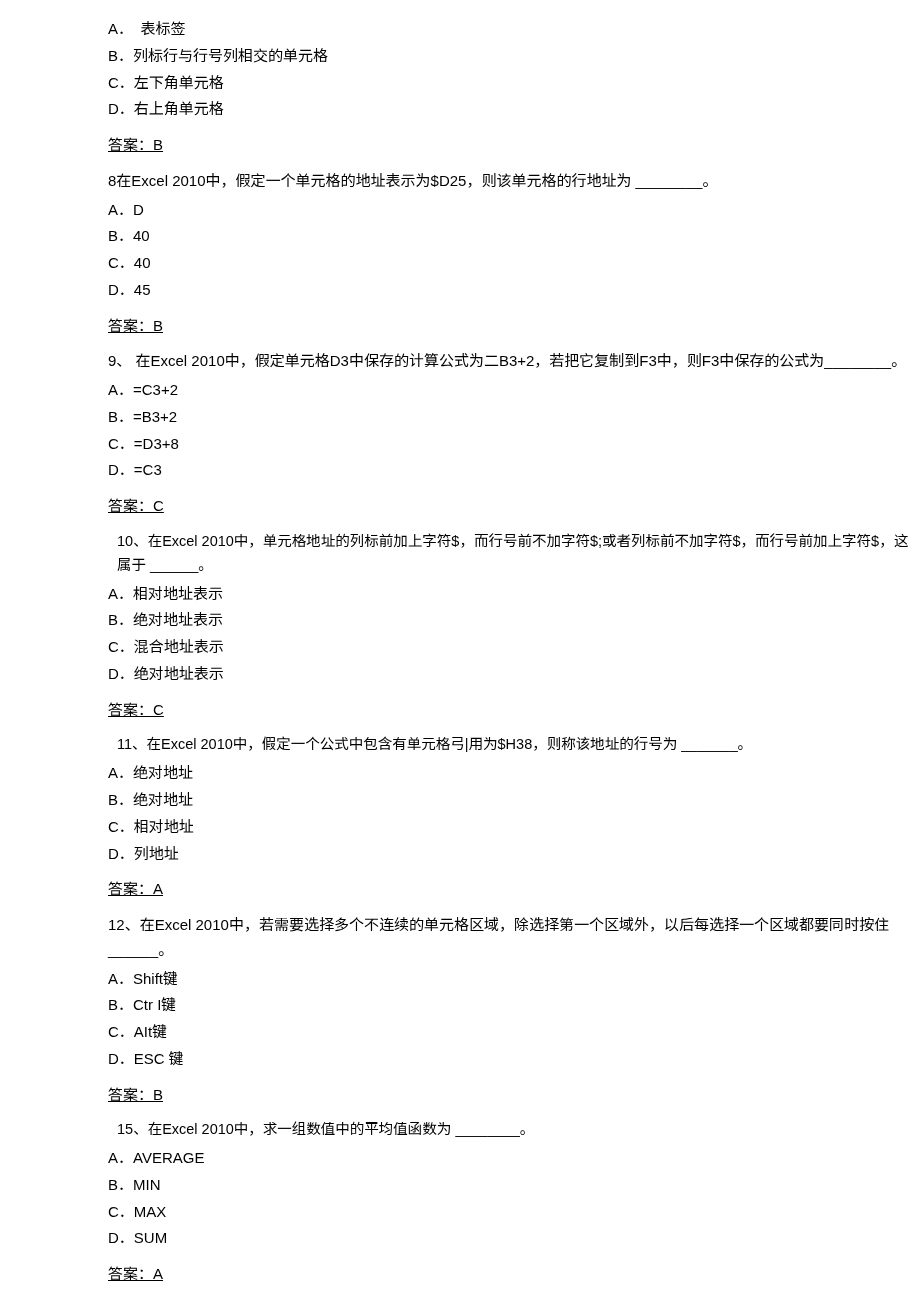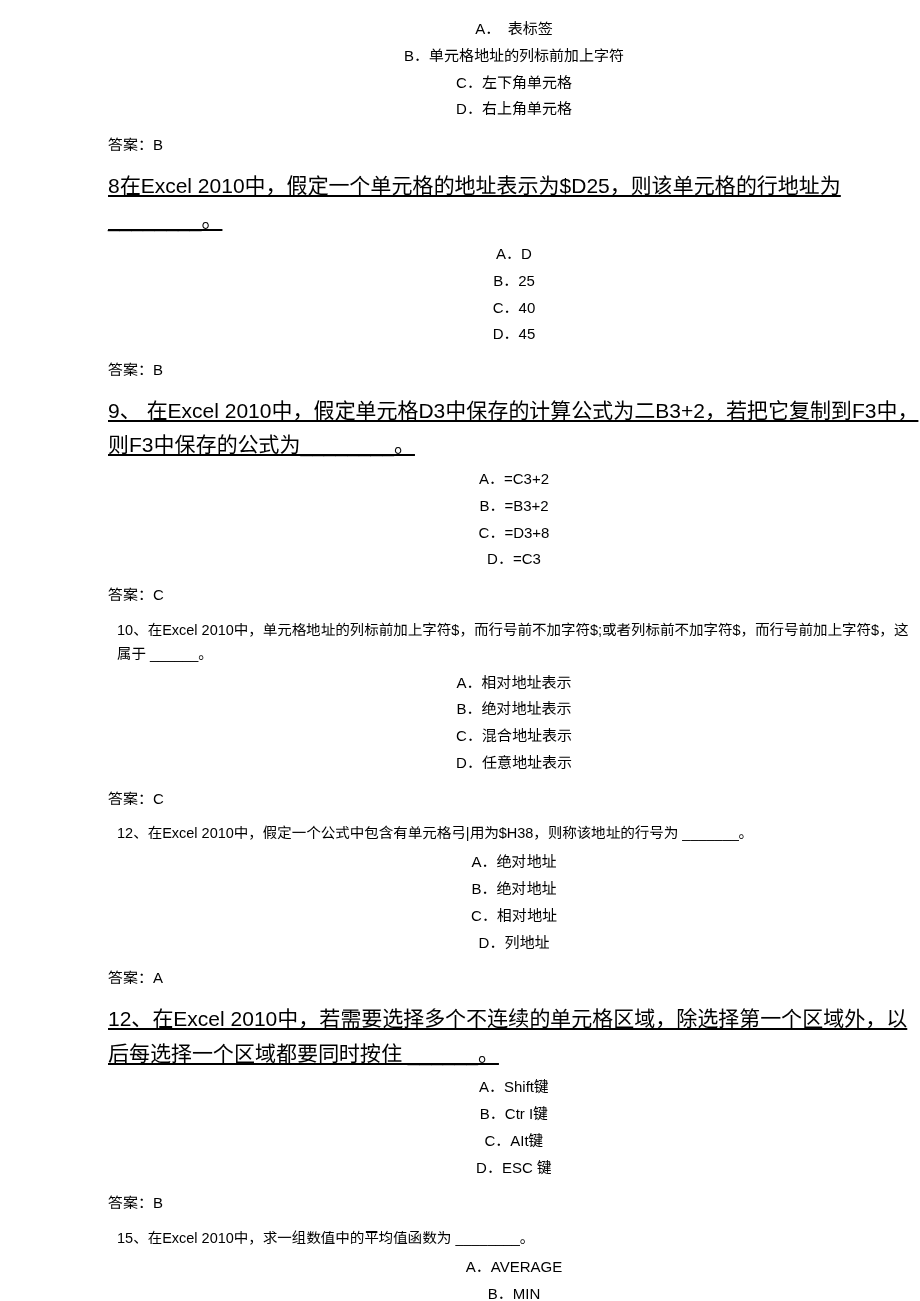--- a/index.html
+++ b/index.html
@@ -15,7 +15,6 @@
     }
     .line {
       margin: 2px 0;
-      text-align: center;
     }
     .q-large {
       font-size: 21px;

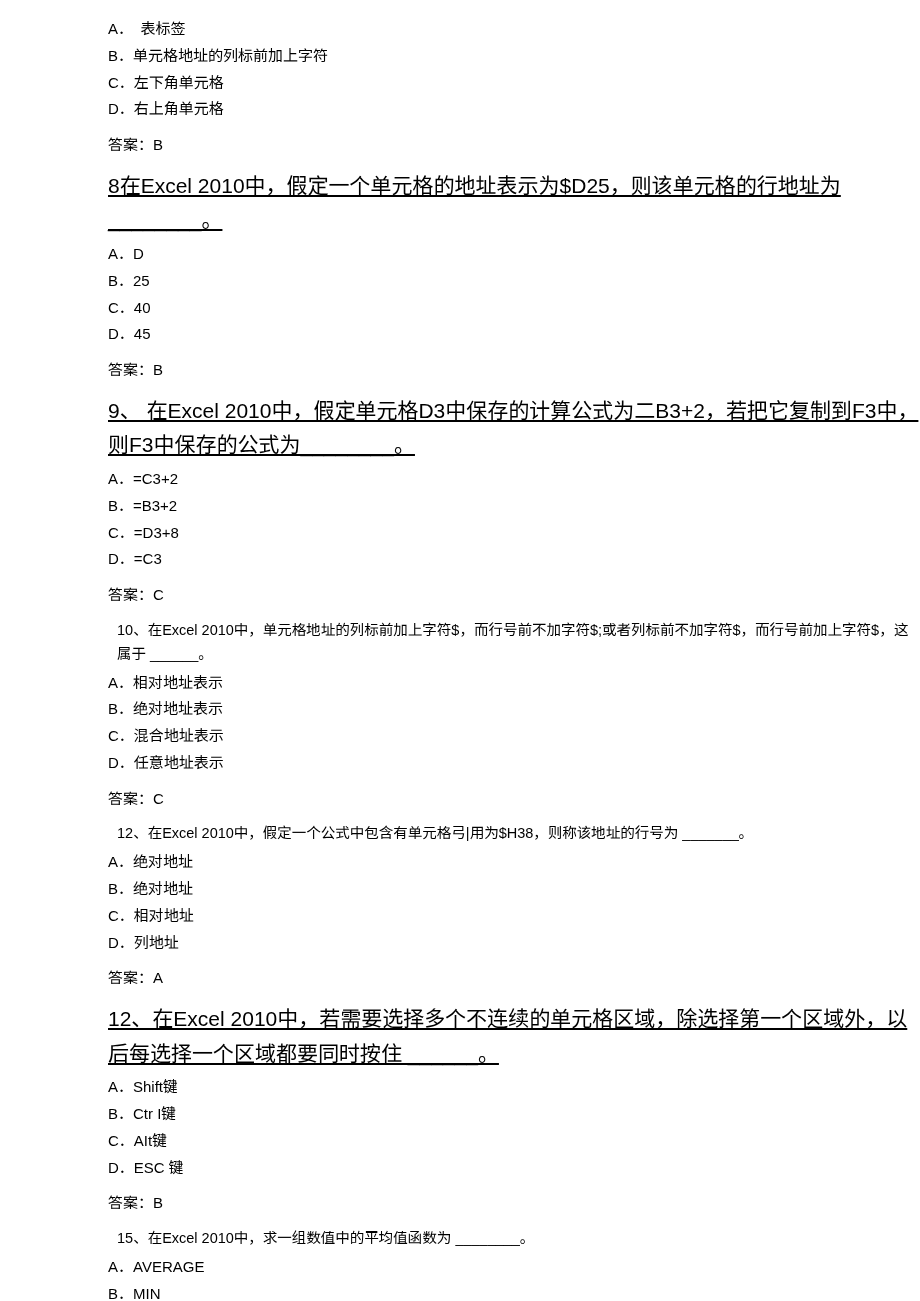--- a/index.html
+++ b/index.html
@@ -33,7 +33,7 @@
 <body>
 
 <div class="line">A．　表标签</div>
-<div class="line">B．单元格地址的列标前加上字符</div>
+<div class="line">B．列标行与行号列相交的单元格</div>
 <div class="line">C．左下角单元格</div>
 <div class="line">D．右上角单元格</div>
 <div class="ans-line">答案：B</div>

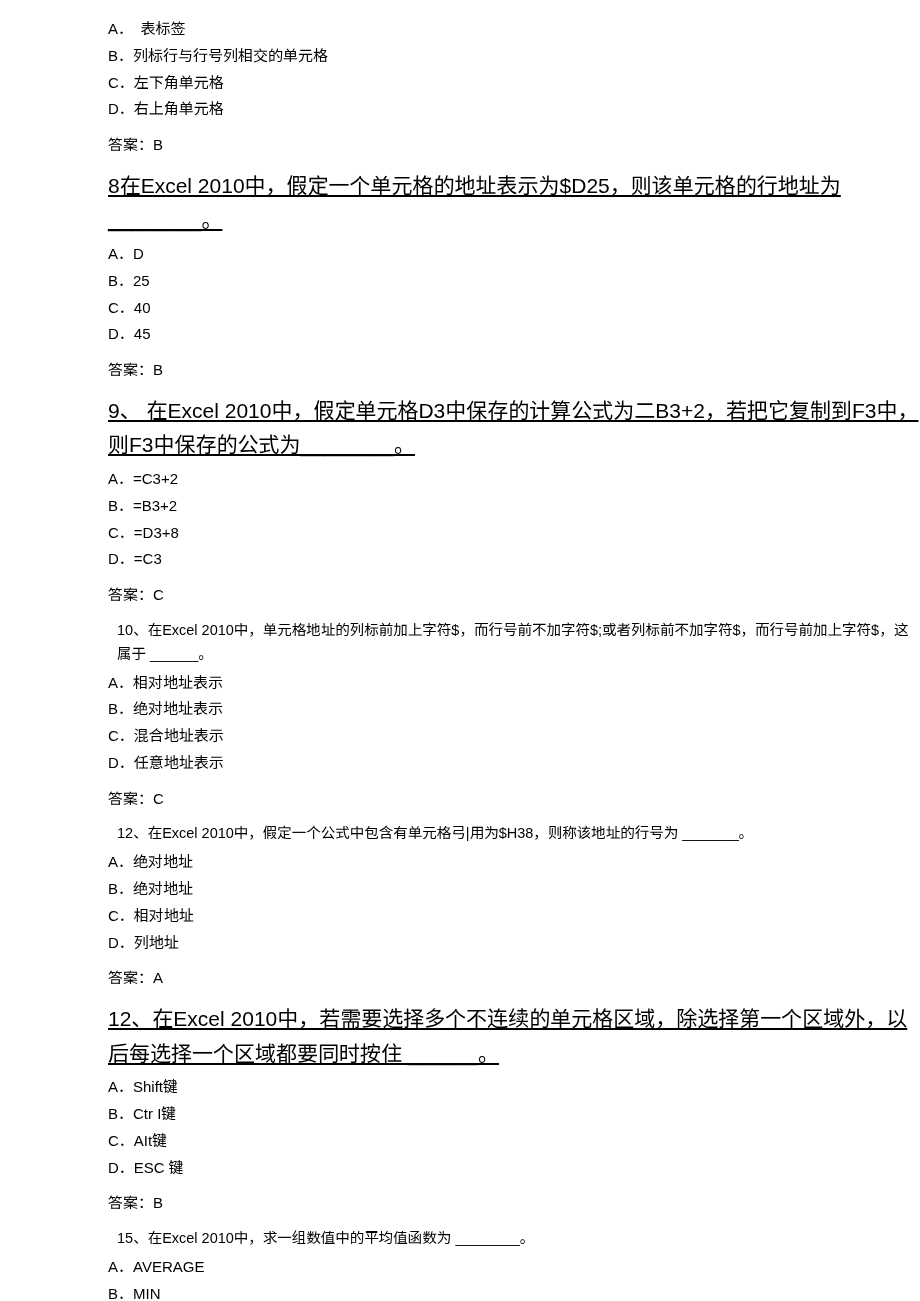--- a/index.html
+++ b/index.html
@@ -27,6 +27,7 @@
     }
     .ans-line {
       margin: 11px 0;
+      text-decoration: underline;
     }
   </style>
 </head>

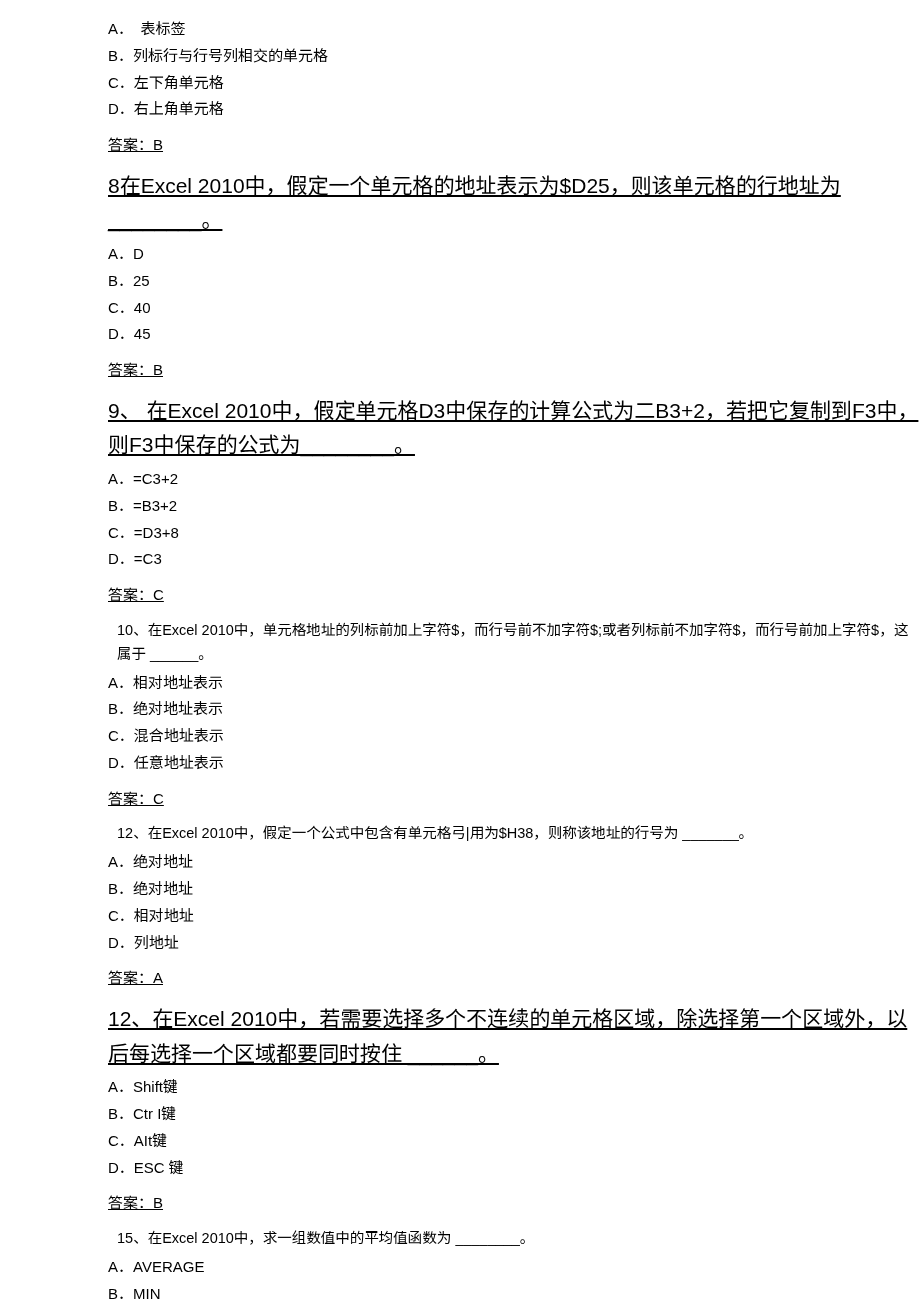--- a/index.html
+++ b/index.html
@@ -17,9 +17,8 @@
       margin: 2px 0;
     }
     .q-large {
-      font-size: 21px;
+      font-size: 15px;
       margin: 4px 0;
-      text-decoration: underline;
     }
     .q-small {
       font-size: 14.5px;

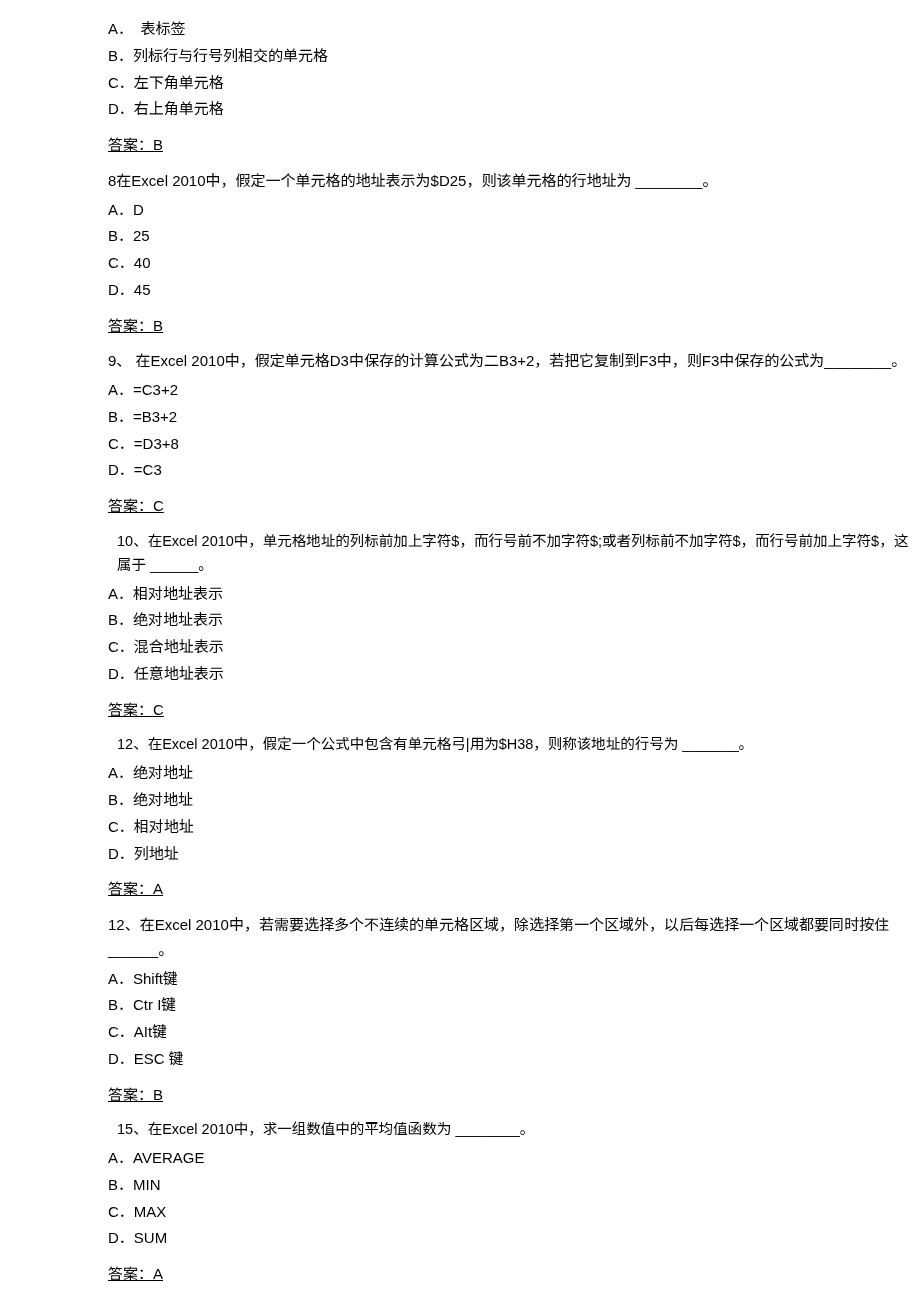--- a/index.html
+++ b/index.html
@@ -40,7 +40,7 @@
 
 <div class="q-large">8在Excel 2010中，假定一个单元格的地址表示为$D25，则该单元格的行地址为 ________。</div>
 <div class="line">A．D</div>
-<div class="line">B．25</div>
+<div class="line">B．40</div>
 <div class="line">C．40</div>
 <div class="line">D．45</div>
 <div class="ans-line">答案：B</div>

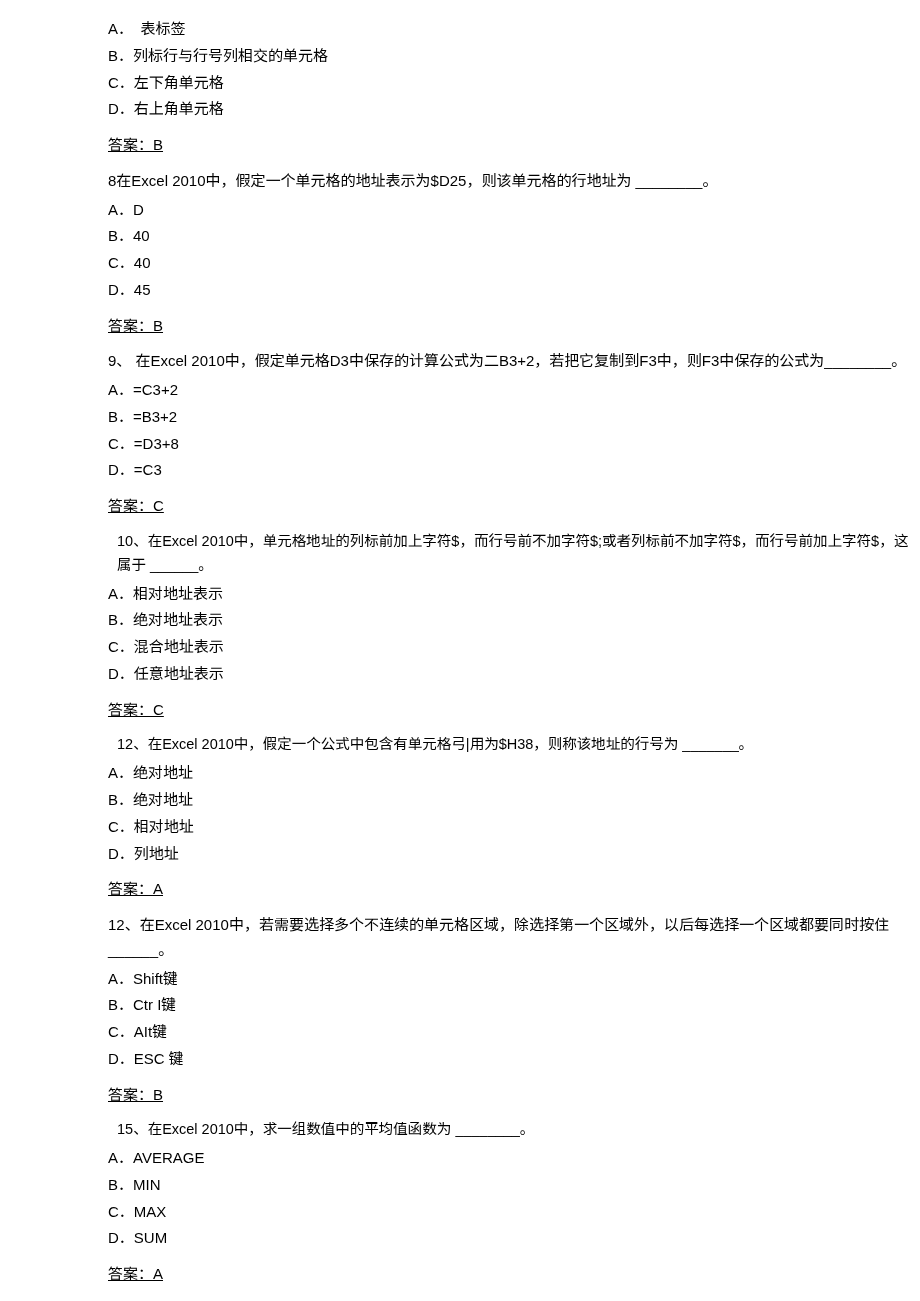--- a/index.html
+++ b/index.html
@@ -56,7 +56,7 @@
 <div class="line">A．相对地址表示</div>
 <div class="line">B．绝对地址表示</div>
 <div class="line">C．混合地址表示</div>
-<div class="line">D．任意地址表示</div>
+<div class="line">D．绝对地址表示</div>
 <div class="ans-line">答案：C</div>
 
 <div class="q-small">12、在Excel 2010中，假定一个公式中包含有单元格弓|用为$H38，则称该地址的行号为 _______。</div>

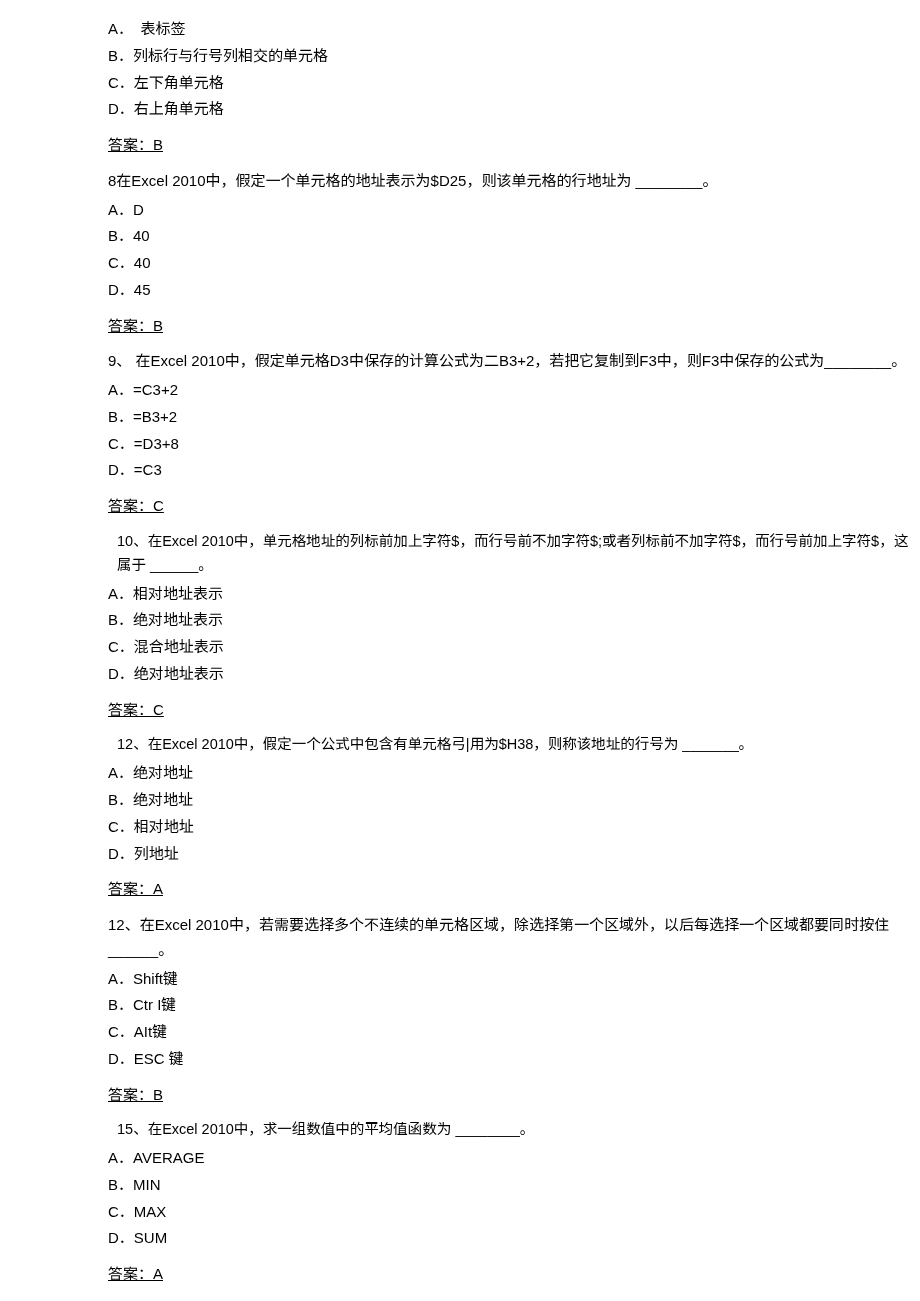--- a/index.html
+++ b/index.html
@@ -59,7 +59,7 @@
 <div class="line">D．绝对地址表示</div>
 <div class="ans-line">答案：C</div>
 
-<div class="q-small">12、在Excel 2010中，假定一个公式中包含有单元格弓|用为$H38，则称该地址的行号为 _______。</div>
+<div class="q-small">11、在Excel 2010中，假定一个公式中包含有单元格弓|用为$H38，则称该地址的行号为 _______。</div>
 <div class="line">A．绝对地址</div>
 <div class="line">B．绝对地址</div>
 <div class="line">C．相对地址</div>

